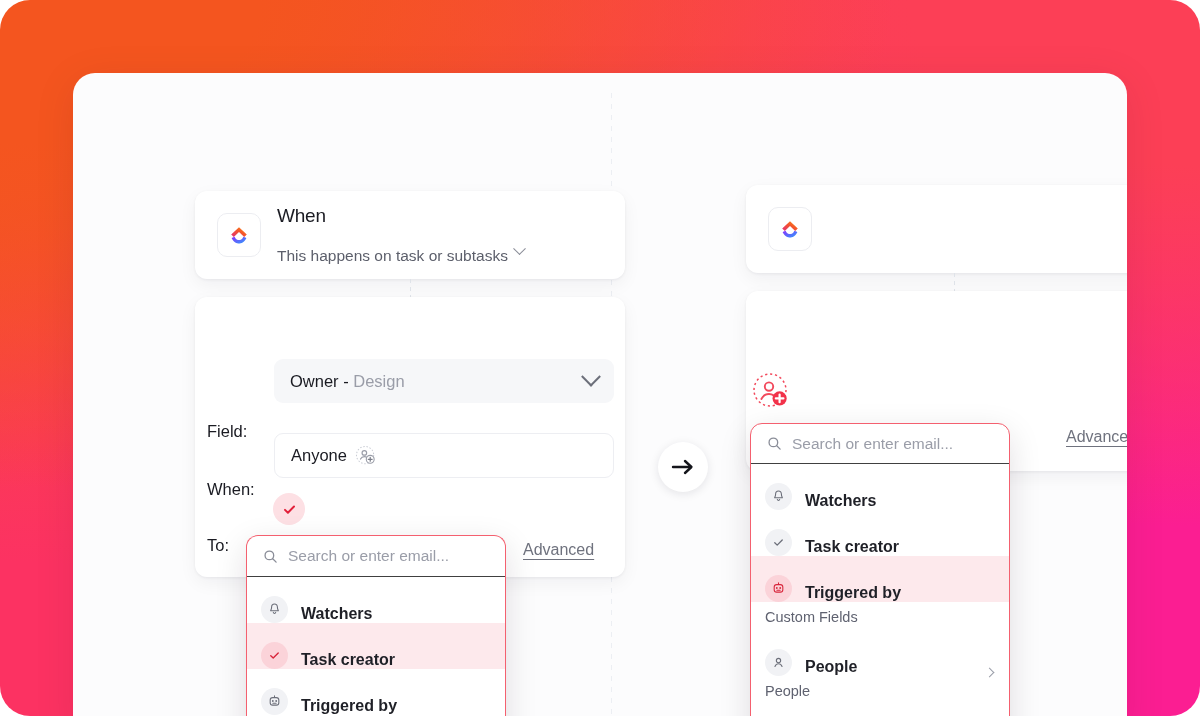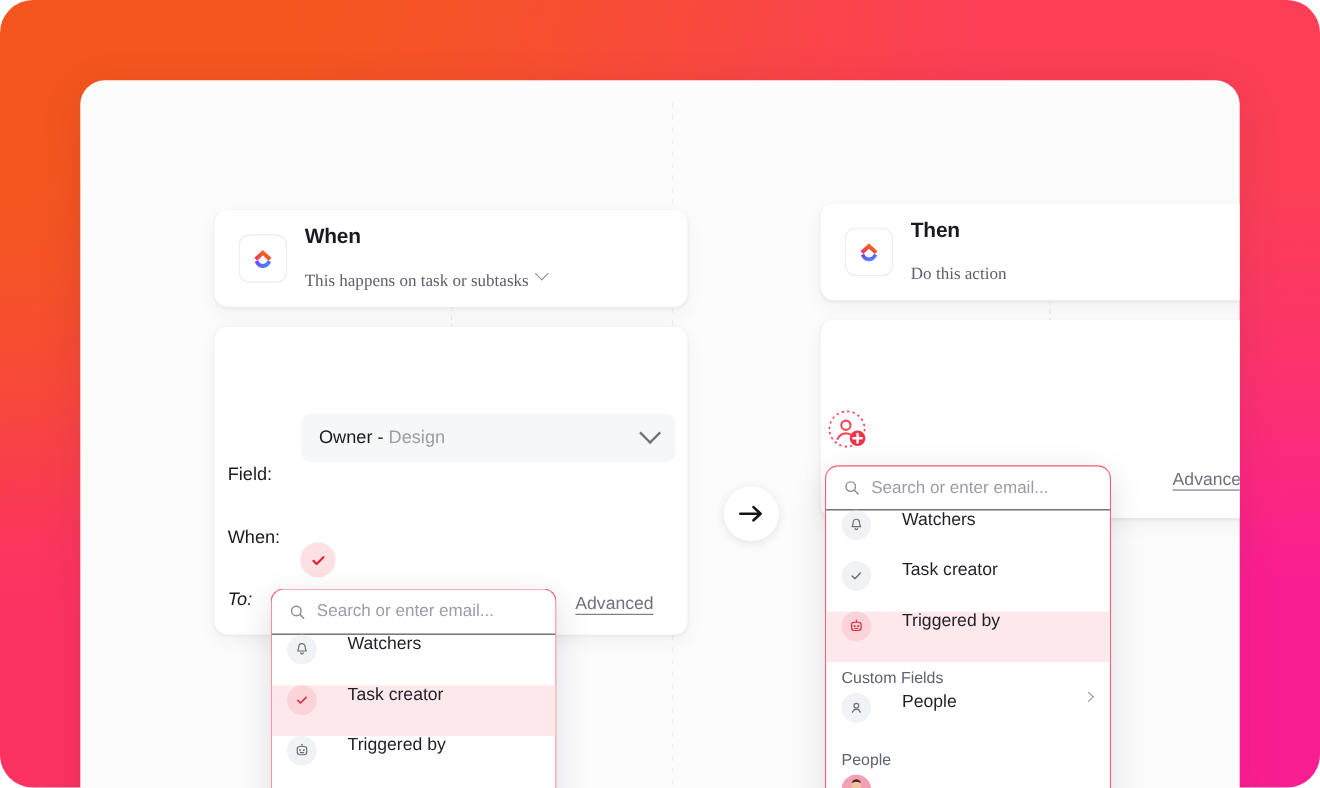--- a/index.html
+++ b/index.html
@@ -76,7 +76,7 @@
   }
   .hdr-text { margin-left: 16px; }
   .hdr-title {
-    font-size: 19px; font-weight: 700; color: #1A1B22; letter-spacing: -.2px;
+    font-size: 19px; font-weight: 400; color: #1A1B22; letter-spacing: -.2px;
   }
   .hdr-sub {
     font-size: 15.5px; color: #5C5F6B; margin-top: 20px;

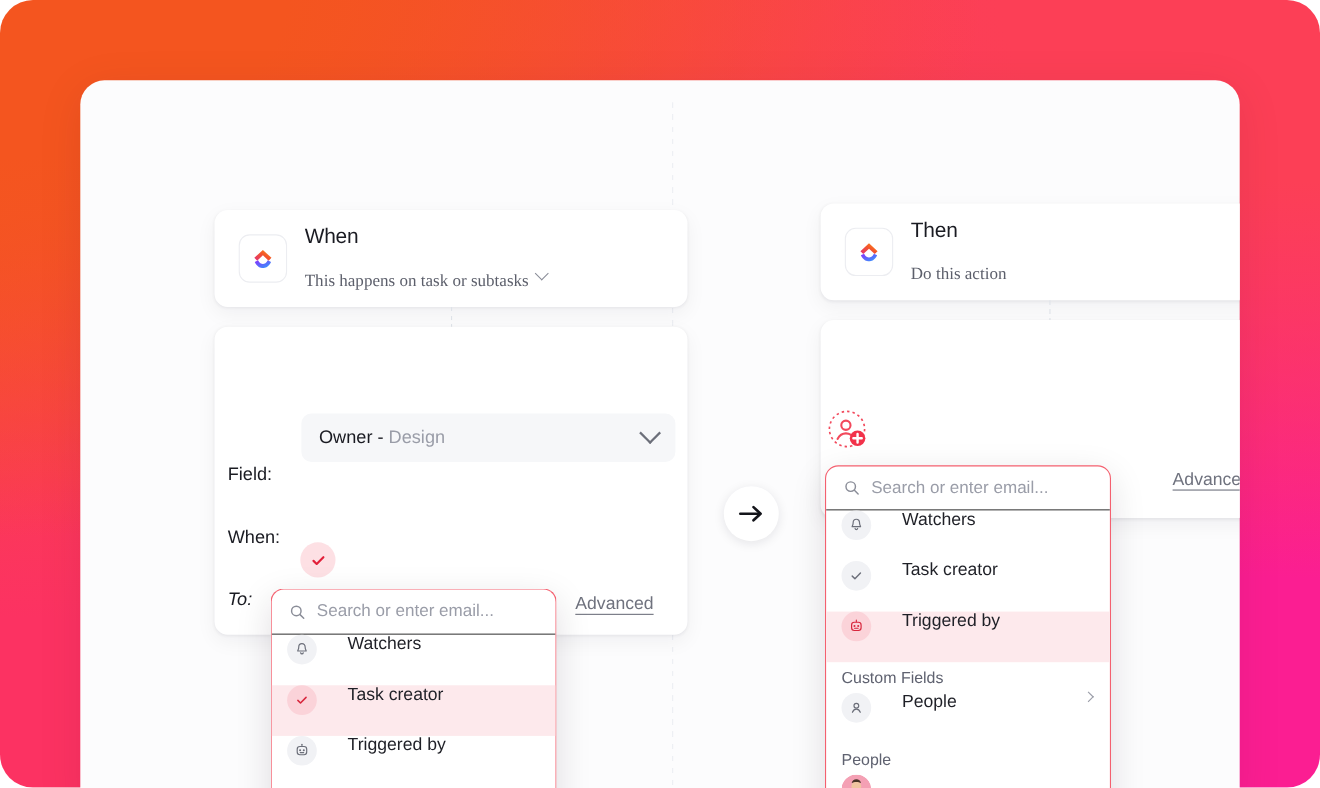--- a/index.html
+++ b/index.html
@@ -290,12 +290,6 @@
         <path d="M4.6 15.1 C 6.6 19.6 10 20.6 12 20.6 C 14 20.6 17.4 19.6 19.4 15.1 L16.4 13.7 C 15.2 16.4 13.4 17.1 12 17.1 C 10.6 17.1 8.8 16.4 7.6 13.7 Z" fill="url(#gBot)"></path>
       </svg>
     </div>
-    <div class="hdr-text">
-      <div class="hdr-title">Then</div>
-      <div class="hdr-sub">
-        <span>Do this action</span>
-      </div>
-    </div>
   </div>
   <div class="connector" id="conn-right"></div>
 

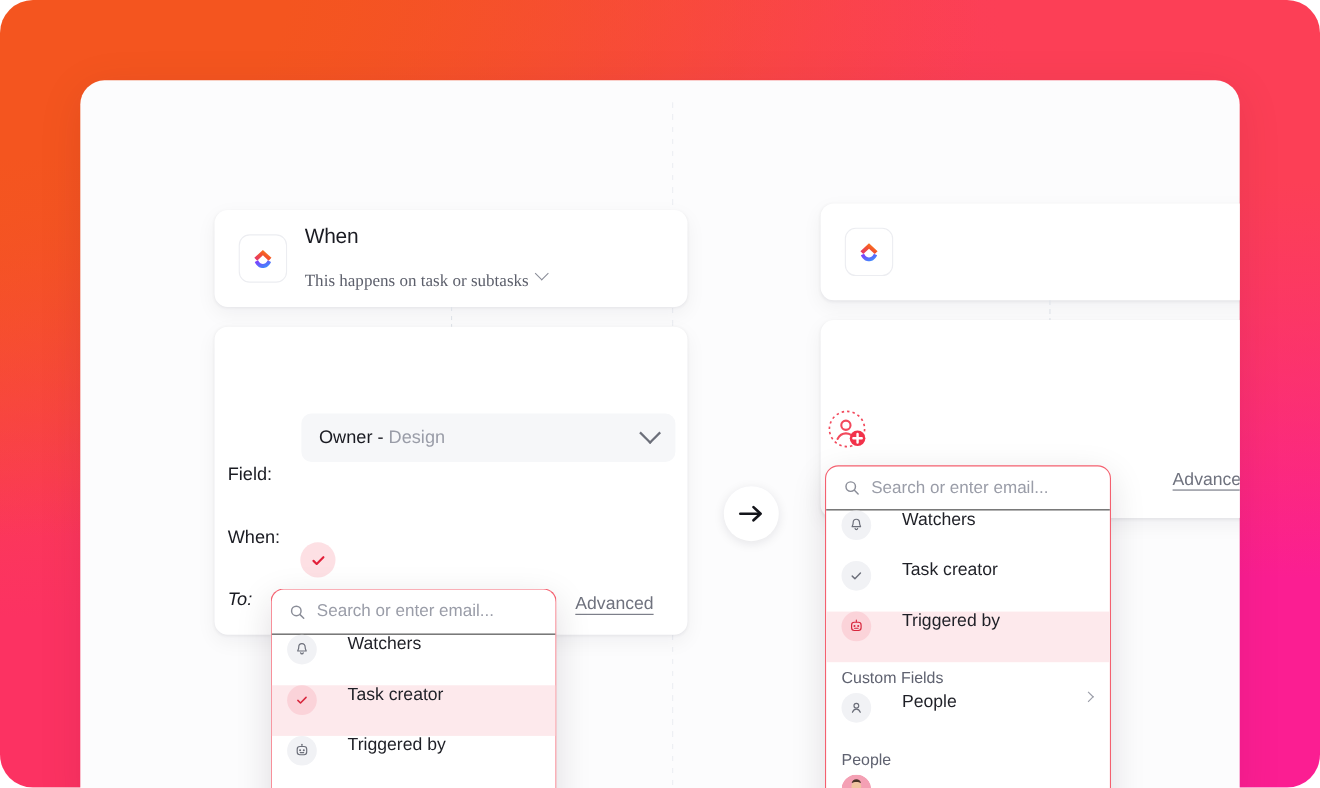--- a/index.html
+++ b/index.html
@@ -80,7 +80,7 @@
   }
   .hdr-sub {
     font-size: 15.5px; color: #5C5F6B; margin-top: 20px;
-    display: flex; align-items: flex-start; gap: 7px; font-family: Liberation Serif, serif;
+    display: flex; align-items: flex-start; gap: 7px;
   }
 
   

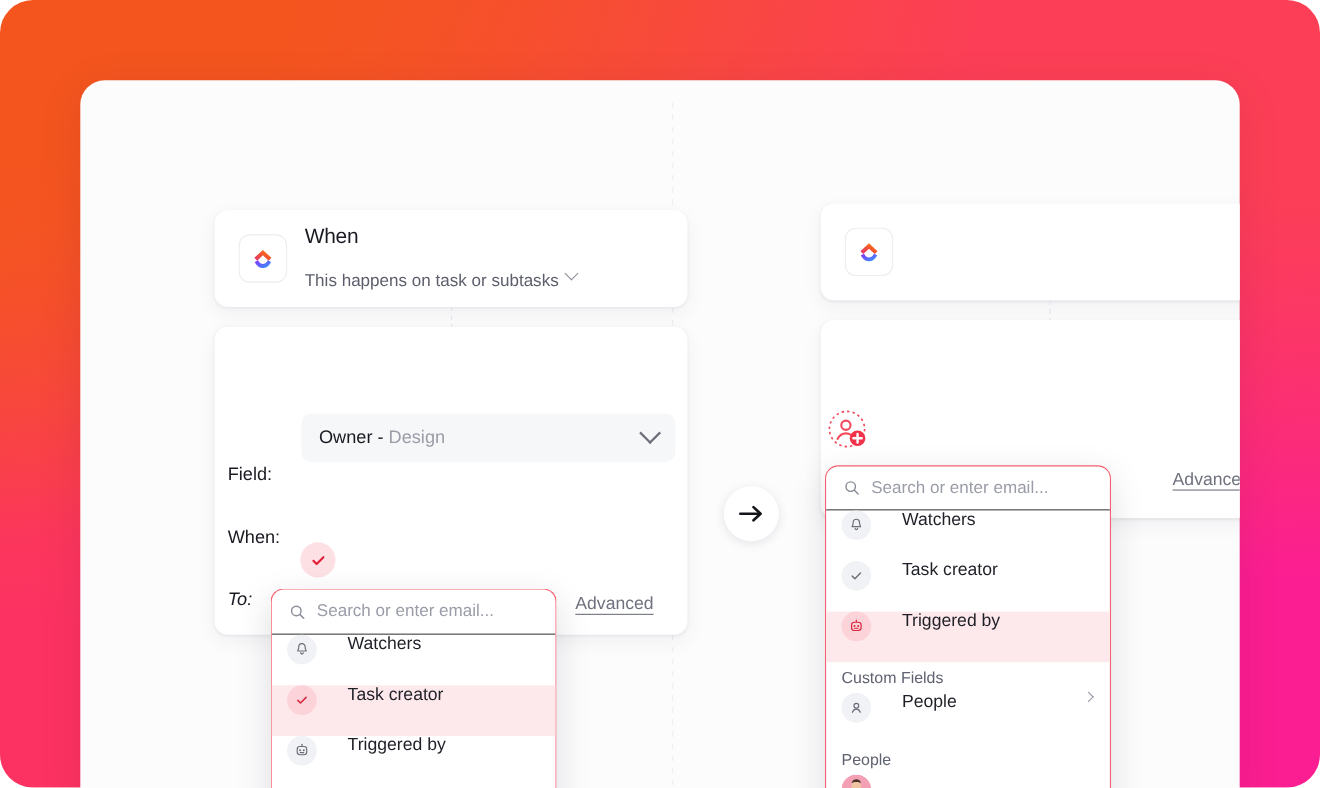--- a/index.html
+++ b/index.html
@@ -111,7 +111,7 @@
 
   #trigger-select  { left: 134px; top: 243px; width: 406px; height: 46px; }
   #action-select   { left: 685px; top: 237px; width: 400px; height: 46px; }
-  #field-select    { left: 201px; top: 303px; width: 340px; height: 44px; background:#F6F7F9; }
+  #field-select    { left: 201px; top: 286px; width: 340px; height: 44px; background:#F6F7F9; }
   #from-input      { left: 201px; top: 360px; width: 340px; height: 45px;
                      background:#fff; border: 1px solid #EDEEF2; }
 

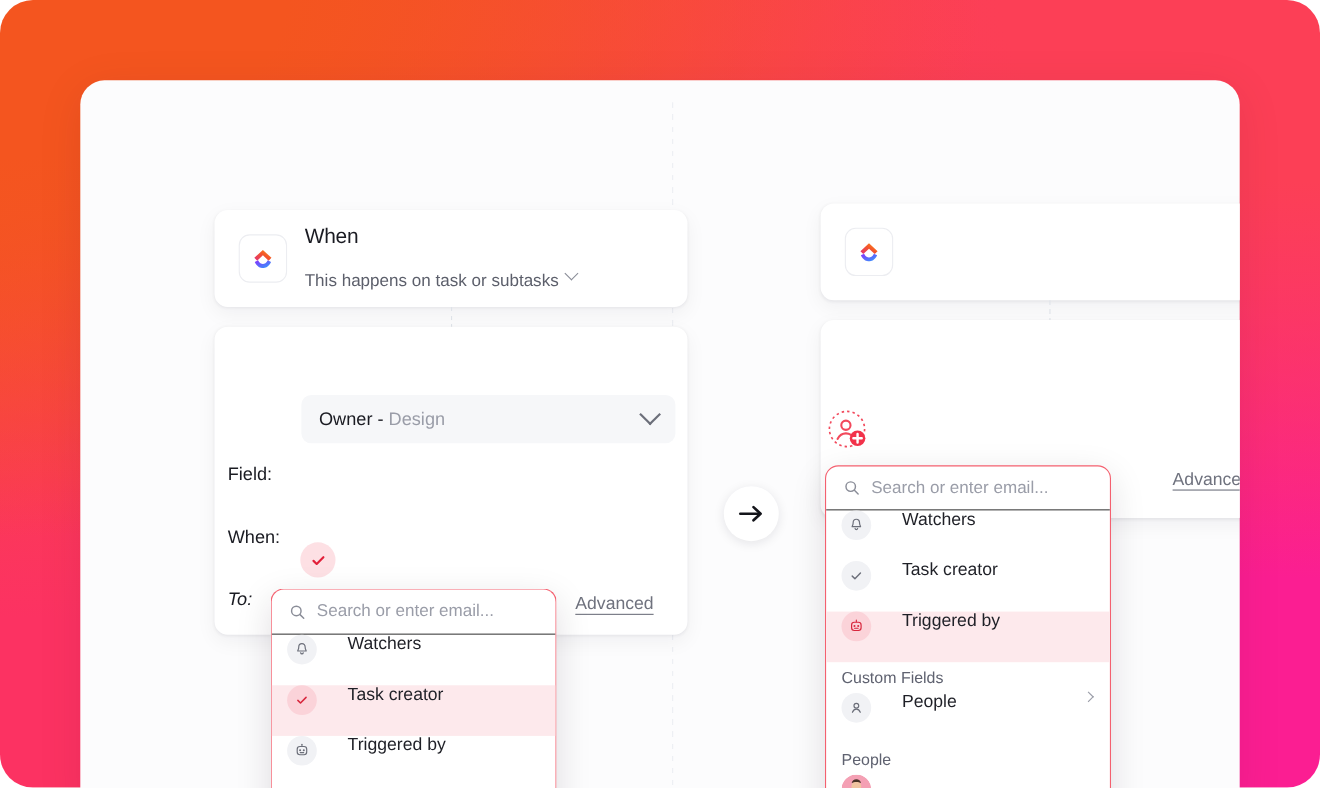--- a/index.html
+++ b/index.html
@@ -273,6 +273,18 @@
   </div>
 
   <div class="row-label" id="label-from">When:</div>
+  <div class="combo plain" id="from-input">
+    <span class="anyone-row">
+      <span>Anyone</span>
+      <svg width="22" height="22" viewBox="0 0 24 24">
+        <circle cx="11" cy="11" r="9.4" fill="none" stroke="#C9CCD4" stroke-width="1.1" stroke-dasharray="1.6 1.9"></circle>
+        <circle cx="10.2" cy="8.6" r="2.5" fill="none" stroke="#9A9DA8" stroke-width="1.3"></circle>
+        <path d="M6 15.4c.9-1.9 2.4-2.8 4.2-2.8 1.1 0 2.1.3 2.9.9" fill="none" stroke="#9A9DA8" stroke-width="1.3" stroke-linecap="round"></path>
+        <circle cx="16.6" cy="15.6" r="4.3" fill="#fff" stroke="#9A9DA8" stroke-width="1.2"></circle>
+        <path d="M16.6 13.5v4.2M14.5 15.6h4.2" stroke="#7C7F8A" stroke-width="1.4" stroke-linecap="round"></path>
+      </svg>
+    </span>
+  </div>
 
   <div class="row-label" id="label-to">To:</div>
   <div id="to-chip">

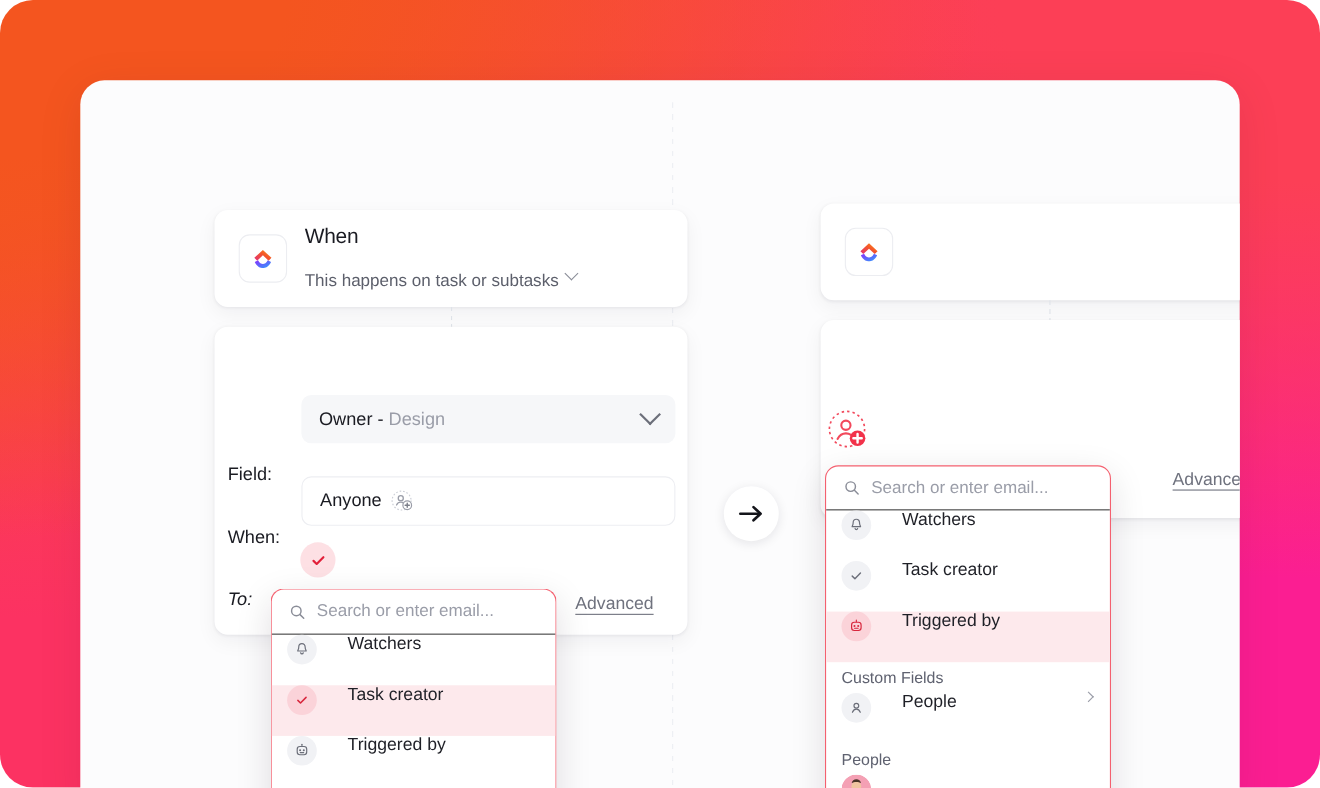--- a/index.html
+++ b/index.html
@@ -184,9 +184,9 @@
   #popover-right .pop-search { height: 40px; }
 
   .pop-item {
-    height: 46px; display: flex; align-items: flex-start; gap: 28px;
+    height: 46px; display: flex; align-items: flex-end; gap: 13px;
     padding: 0 8px 0 14px;
-    font-size: 16px; color: #1F2027;
+    font-size: 16px; color: #1F2027; font-weight: bold;
   }
   .pop-item.selected { background: #FDE9EC; }
   .pop-item .chev-right {

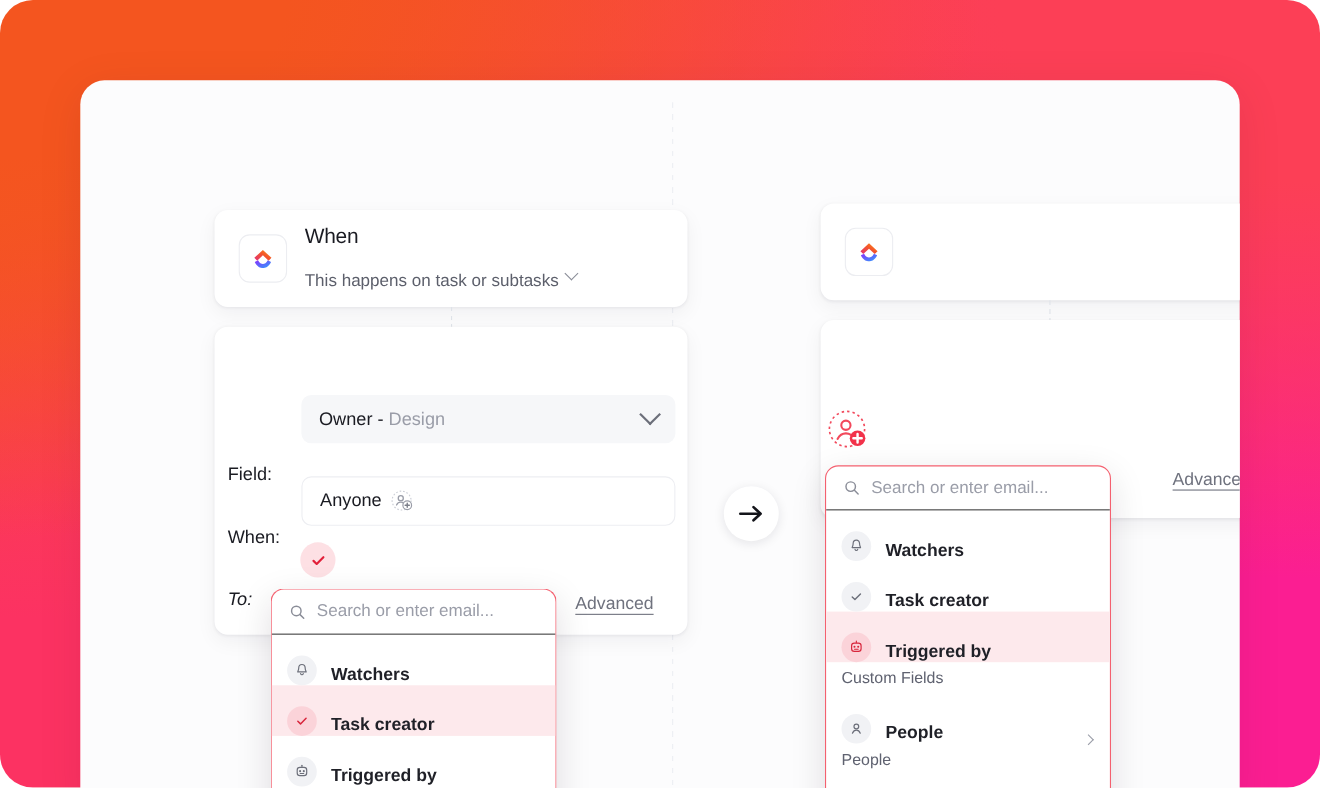--- a/index.html
+++ b/index.html
@@ -120,7 +120,7 @@
   }
   #label-field { left: 134px; top: 315px; }
   #label-from  { left: 134px; top: 373px; }
-  #label-to    { left: 134px; top: 429px; font-style: italic; }
+  #label-to    { left: 134px; top: 429px; }
 
   
   .chev {

